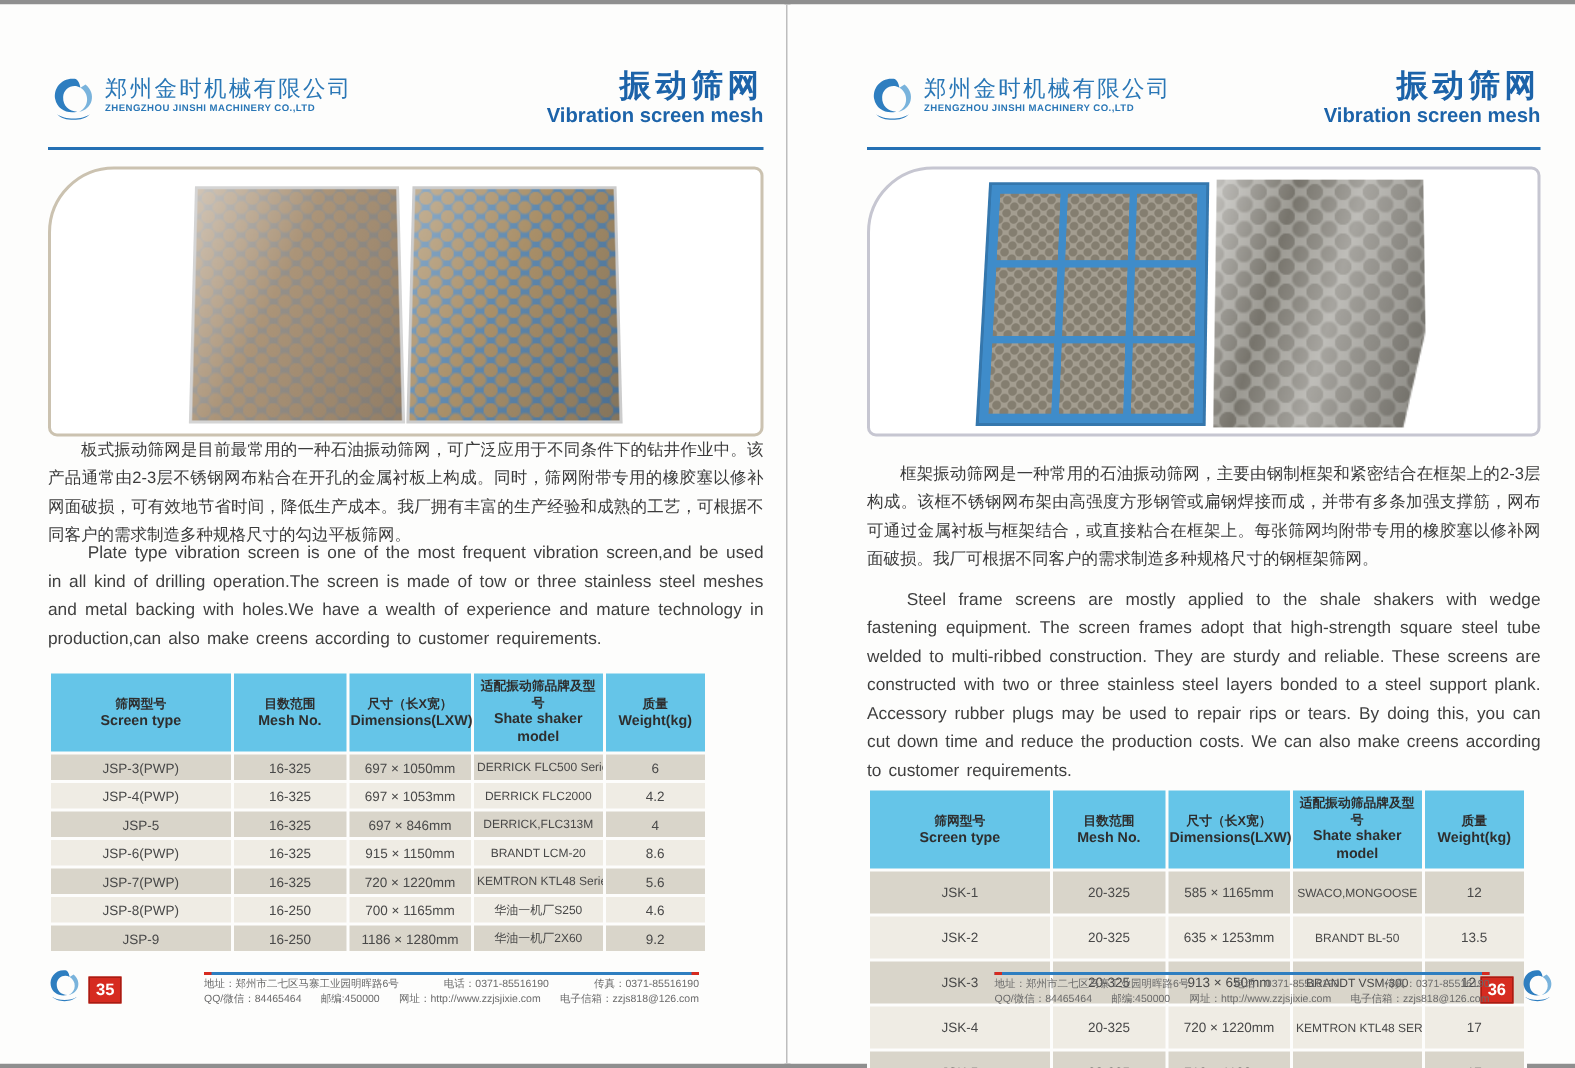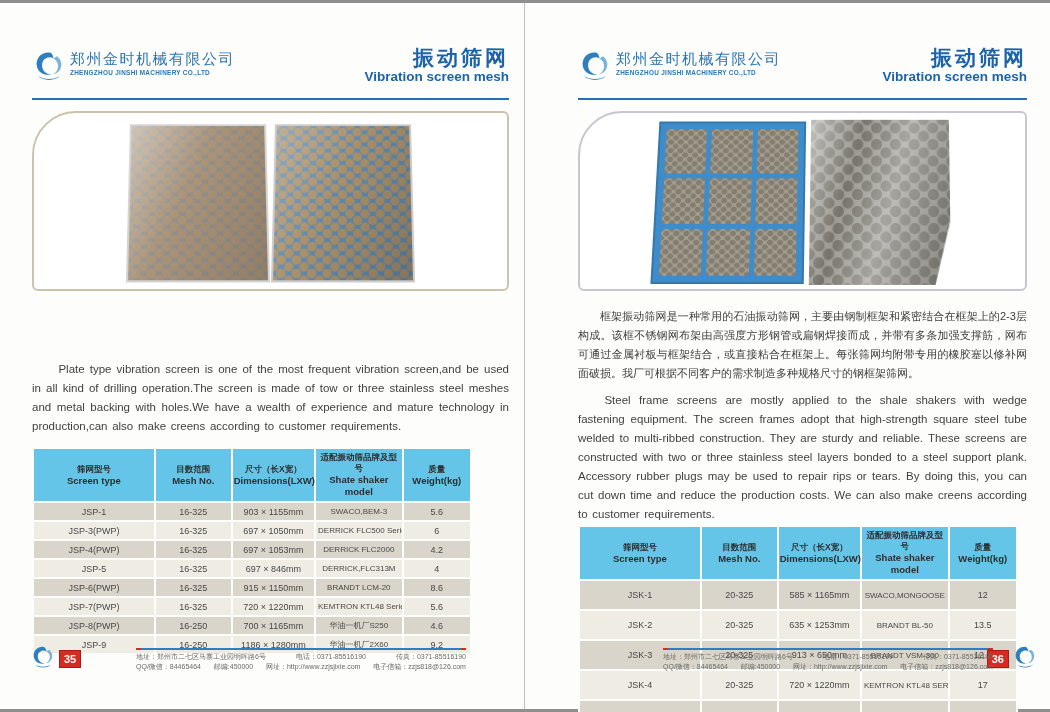--- a/index.html
+++ b/index.html
@@ -130,6 +130,7 @@
       <div class="mesh panelB"></div>
     </div>
 
+    <p class="cn-text">板式振动筛网是目前最常用的一种石油振动筛网，可广泛应用于不同条件下的钻井作业中。该产品通常由2-3层不锈钢网布粘合在开孔的金属衬板上构成。同时，筛网附带专用的橡胶塞以修补网面破损，可有效地节省时间，降低生产成本。我厂拥有丰富的生产经验和成熟的工艺，可根据不同客户的需求制造多种规格尺寸的勾边平板筛网。</p>
     <p class="en-text">Plate type vibration screen is one of the most frequent vibration screen,and be used in all kind of drilling operation.The screen is made of tow or three stainless steel meshes and metal backing with holes.We have a wealth of experience and mature technology in production,can also make creens according to customer requirements.</p>
 
     <table class="spec-table">

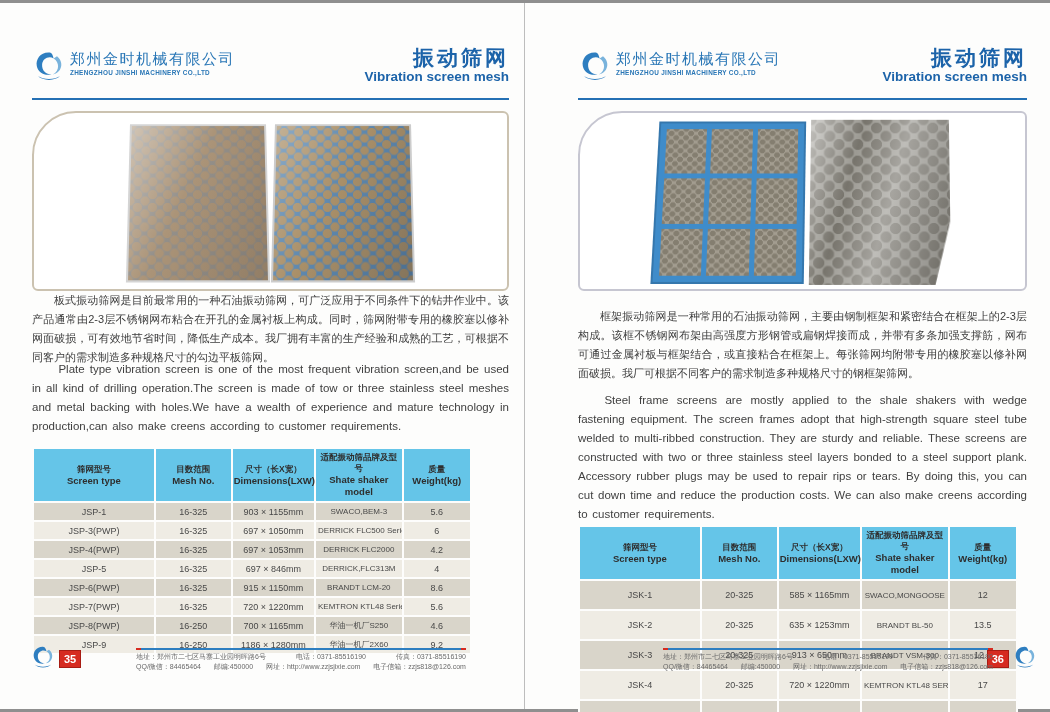--- a/index.html
+++ b/index.html
@@ -167,13 +167,6 @@
         </thead>
       <tbody>
           <tr>
-            <td>JSP-1</td>
-            <td>16-325</td>
-            <td>903 × 1155mm</td>
-            <td>SWACO,BEM-3</td>
-            <td>5.6</td>
-          </tr>
-          <tr>
             <td>JSP-3(PWP)</td>
             <td>16-325</td>
             <td>697 × 1050mm</td>

